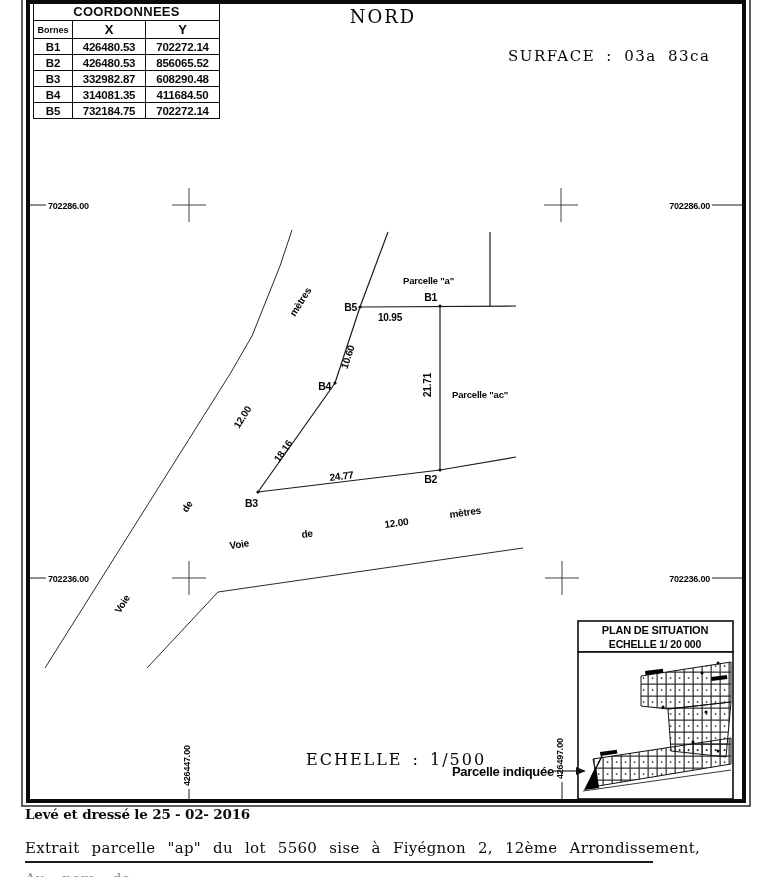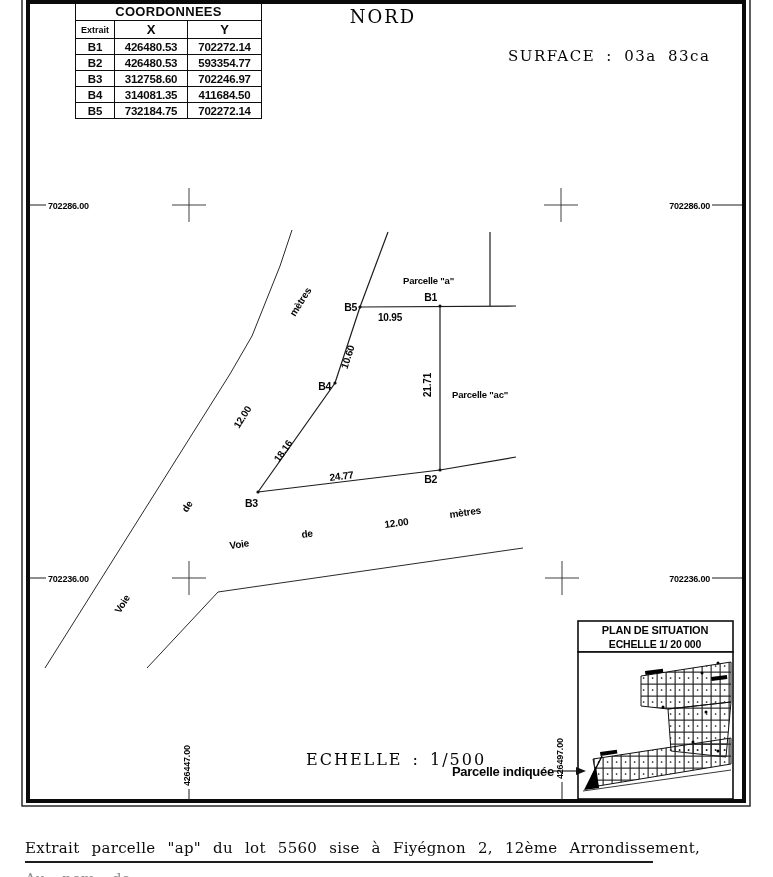--- a/index.html
+++ b/index.html
@@ -6,7 +6,7 @@
   .page{position:relative;width:773px;height:877px;background:#fff;overflow:hidden;
         font-family:"Liberation Sans",sans-serif;color:#0b0b0b;}
   
-  .coords{position:absolute;left:33px;top:2px;border-collapse:collapse;background:#fff;margin-left:42px;}
+  .coords{position:absolute;left:33px;top:2px;border-collapse:collapse;background:#fff;}
   .coords th,.coords td{border:1.7px solid #0d0d0d;padding:0;line-height:1;}
   .coords .title{font:bold 13px "Liberation Sans",sans-serif;height:17px;letter-spacing:.3px;text-align:center;}
   .coords .colh{font:bold 13px "Liberation Sans",sans-serif;height:17px;text-align:center;}

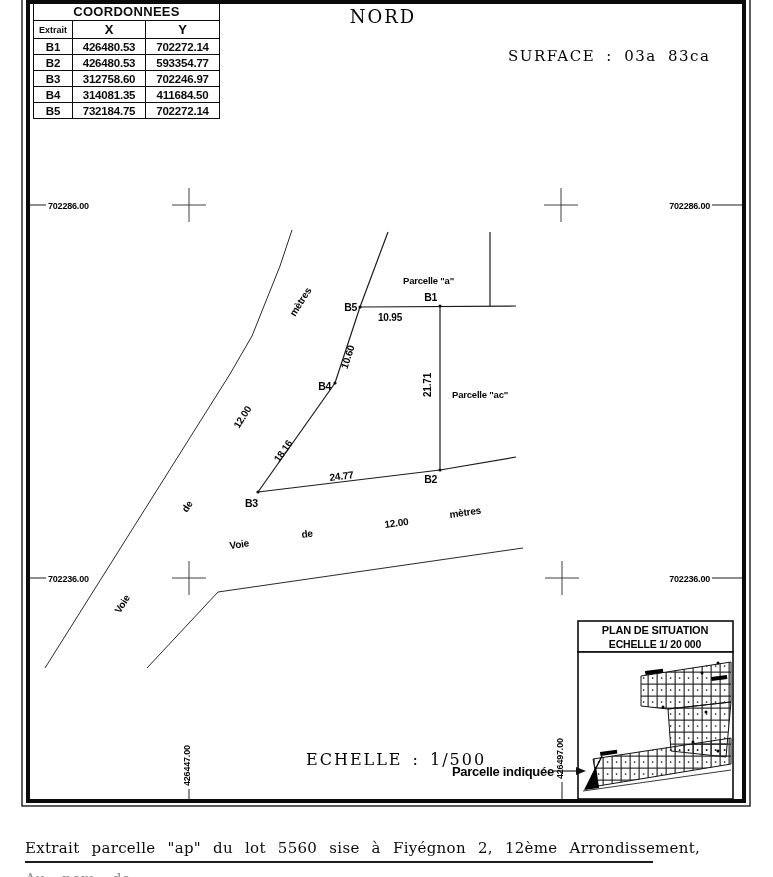--- a/index.html
+++ b/index.html
@@ -50,7 +50,7 @@
       <th class="title" colspan="3">COORDONNEES</th>
     </tr>
     <tr>
-      <th class="colh small c-borne">Extrait</th>
+      <th class="colh small c-borne">Bornes</th>
       <th class="colh c-x">X</th>
       <th class="colh c-y">Y</th>
     </tr>

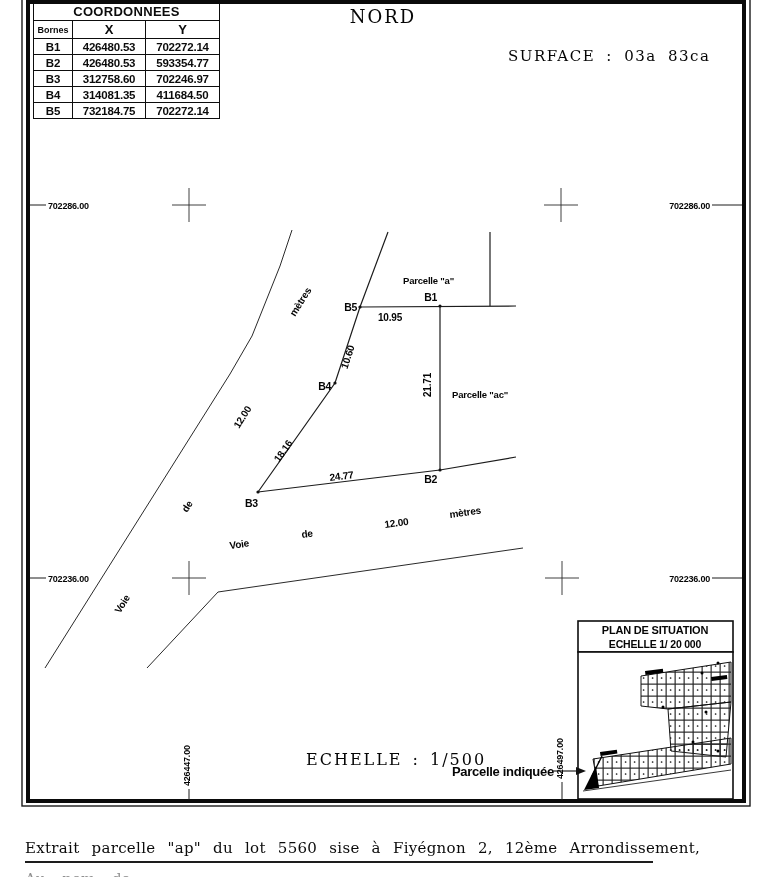--- a/index.html
+++ b/index.html
@@ -62,7 +62,7 @@
     <tr>
       <td>B2</td>
       <td>426480.53</td>
-      <td>593354.77</td>
+      <td>856065.52</td>
     </tr>
     <tr>
       <td>B3</td>

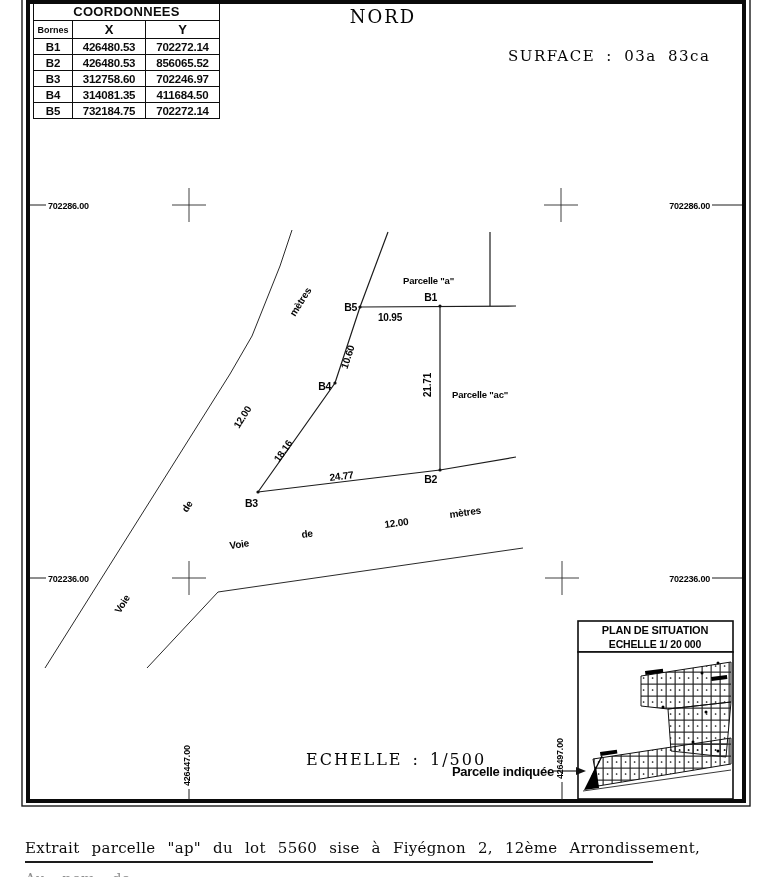--- a/index.html
+++ b/index.html
@@ -66,7 +66,7 @@
     </tr>
     <tr>
       <td>B3</td>
-      <td>312758.60</td>
+      <td>332982.87</td>
       <td>702246.97</td>
     </tr>
     <tr>

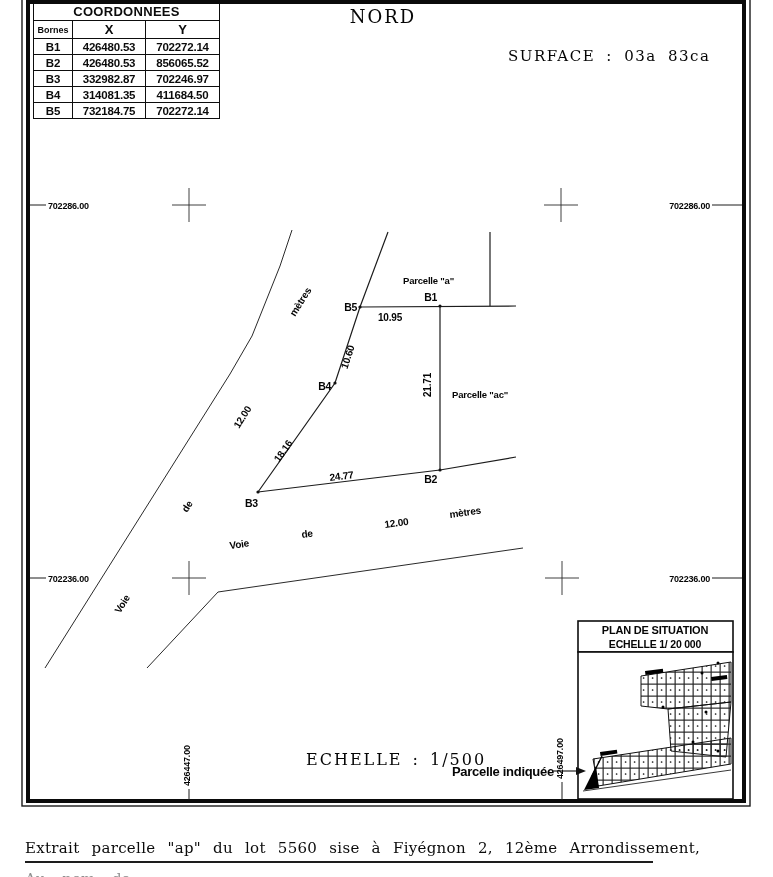--- a/index.html
+++ b/index.html
@@ -67,7 +67,7 @@
     <tr>
       <td>B3</td>
       <td>332982.87</td>
-      <td>702246.97</td>
+      <td>608290.48</td>
     </tr>
     <tr>
       <td>B4</td>

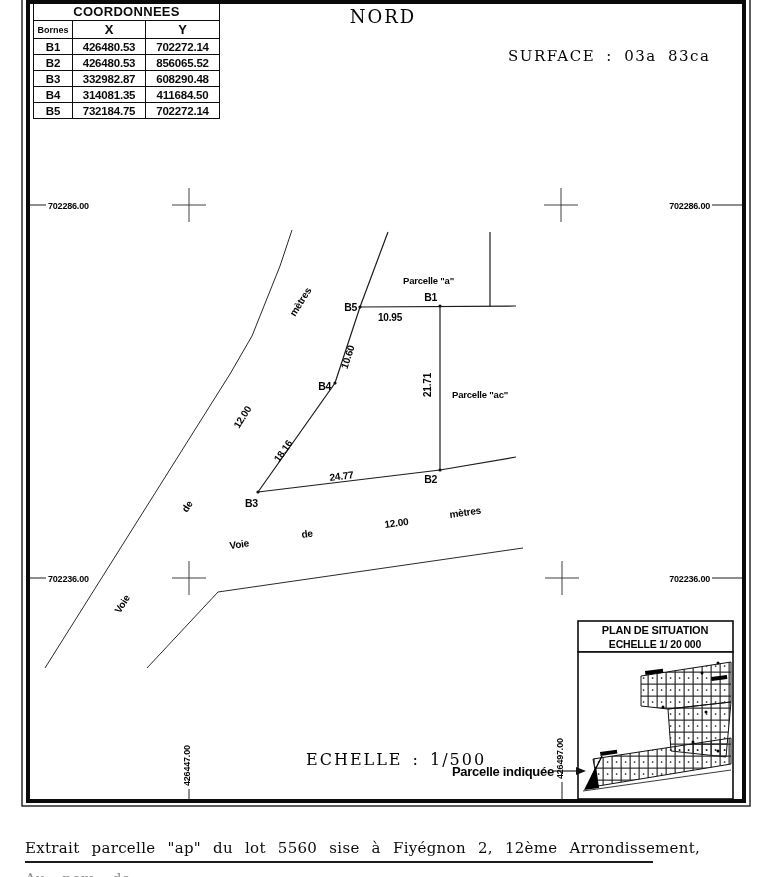--- a/index.html
+++ b/index.html
@@ -205,6 +205,7 @@
     <polygon points="586,771 576,767 576,775" fill="#111"></polygon>
   </svg>
 
+  <div class="f-leve">Levé et dressé le 25 - 02- 2016</div>
   <div class="f-extrait">Extrait parcelle "ap" du lot 5560 sise à Fiyégnon 2, 12ème Arrondissement,</div>
   <div class="f-underline"></div>
   <div class="f-cut">Au nom de .......</div>

